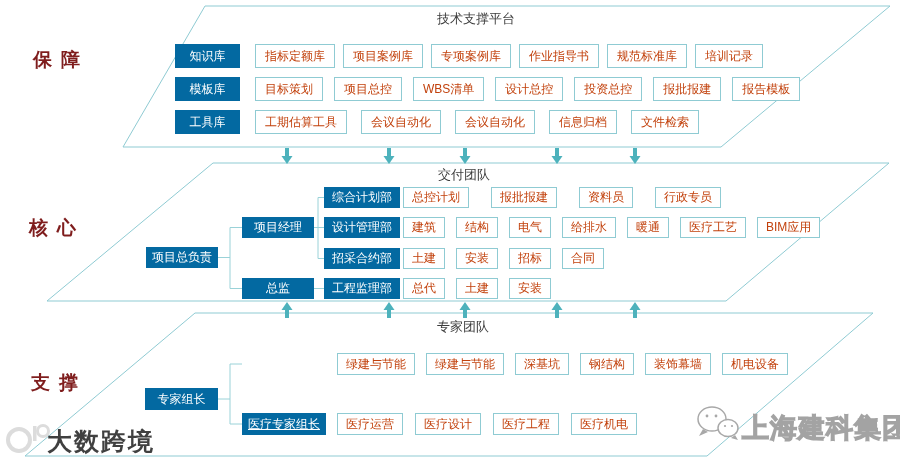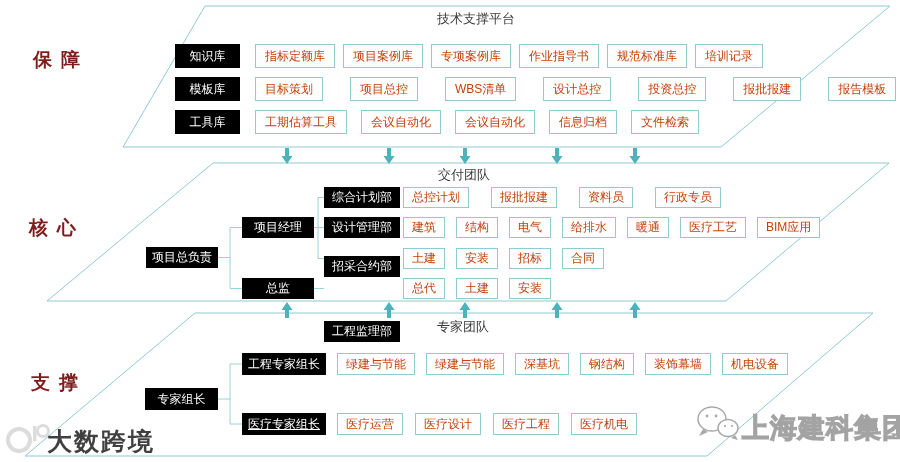--- a/index.html
+++ b/index.html
@@ -17,7 +17,7 @@
   .box.h21{height:21px;padding:0 8px;}
   .box.h22{height:22px;padding:0 8px;}
   .node{
-    position:absolute;box-sizing:border-box;background:#000000;color:#fff;
+    position:absolute;box-sizing:border-box;background:#0369a1;color:#fff;
     font-size:12px;display:flex;align-items:center;justify-content:center;white-space:nowrap;
   }
   .band-title{position:absolute;color:#3c3c3c;font-size:13px;white-space:nowrap;}

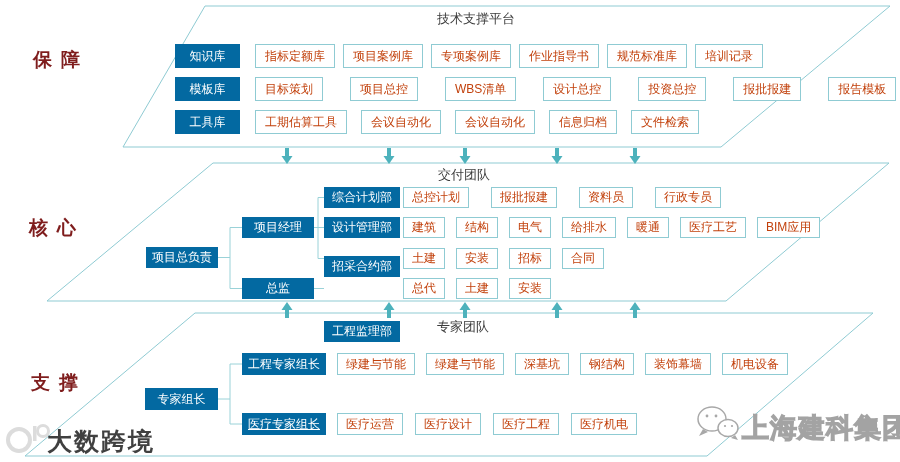--- a/index.html
+++ b/index.html
@@ -99,7 +99,7 @@
   </div>
 
   <div class="node" style="left:175px;top:77px;width:65px;height:24px;">模板库</div>
-  <div class="row" style="left:255px;top:77px;gap:27px;">
+  <div class="row" style="left:255px;top:77px;gap:11px;">
     <div class="box">目标策划</div>
     <div class="box">项目总控</div>
     <div class="box">WBS清单</div>

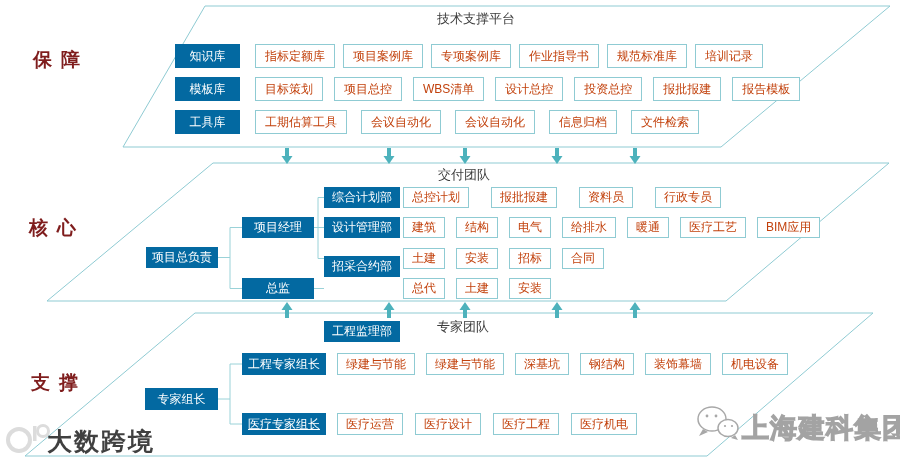--- a/index.html
+++ b/index.html
@@ -141,7 +141,7 @@
     <div class="box h21">BIM应用</div>
   </div>
 
-  <div class="node" style="left:324px;top:248px;width:76px;height:21px;margin-top:8px;">招采合约部</div>
+  <div class="node" style="left:324px;top:248px;width:76px;height:21px;">招采合约部</div>
   <div class="row" style="left:403px;top:248px;gap:11px;">
     <div class="box h21">土建</div>
     <div class="box h21">安装</div>

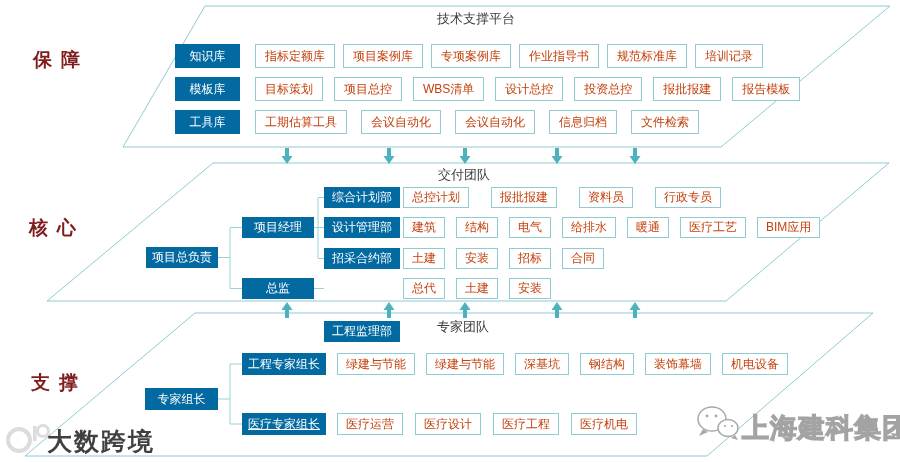--- a/index.html
+++ b/index.html
@@ -149,7 +149,7 @@
     <div class="box h21">合同</div>
   </div>
 
-  <div class="node" style="left:324px;top:278px;width:76px;height:21px;margin-top:43px;">工程监理部</div>
+  <div class="node" style="left:324px;top:278px;width:76px;height:21px;">工程监理部</div>
   <div class="row" style="left:403px;top:278px;gap:11px;">
     <div class="box h21">总代</div>
     <div class="box h21">土建</div>

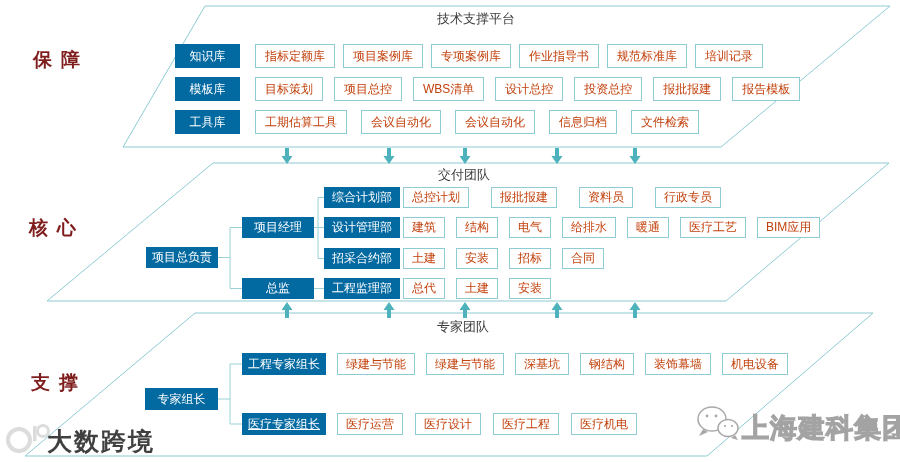--- a/index.html
+++ b/index.html
@@ -158,7 +158,6 @@
 
   <div class="node" style="left:145px;top:388px;width:73px;height:22px;">专家组长</div>
 
-  <div class="node" style="left:242px;top:353px;width:84px;height:22px;">工程专家组长</div>
   <div class="row" style="left:337px;top:353px;gap:11px;">
     <div class="box h22">绿建与节能</div>
     <div class="box h22">绿建与节能</div>

